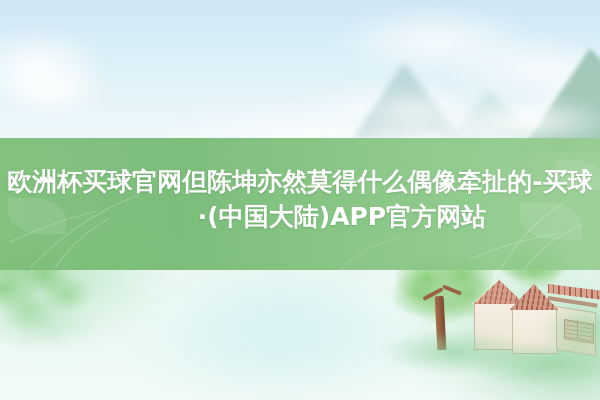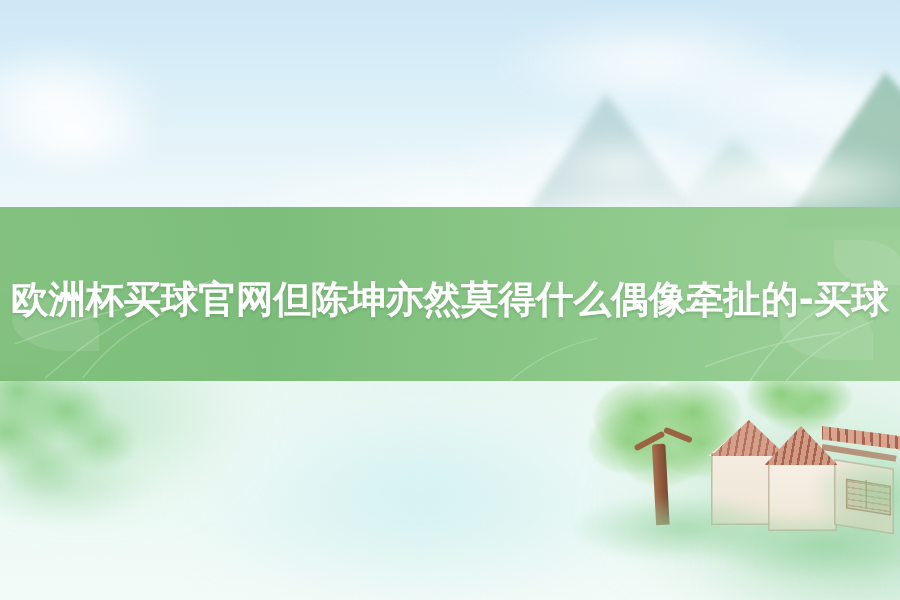--- a/index.html
+++ b/index.html
@@ -289,7 +289,7 @@
   .banner {
     position: absolute;
     left: 0; top: 138px;
-    width: 600px; height: 116px;
+    width: 600px; height: 132px;
     background:
       linear-gradient(to right,
         rgba(125,190,120,0.94) 0%,

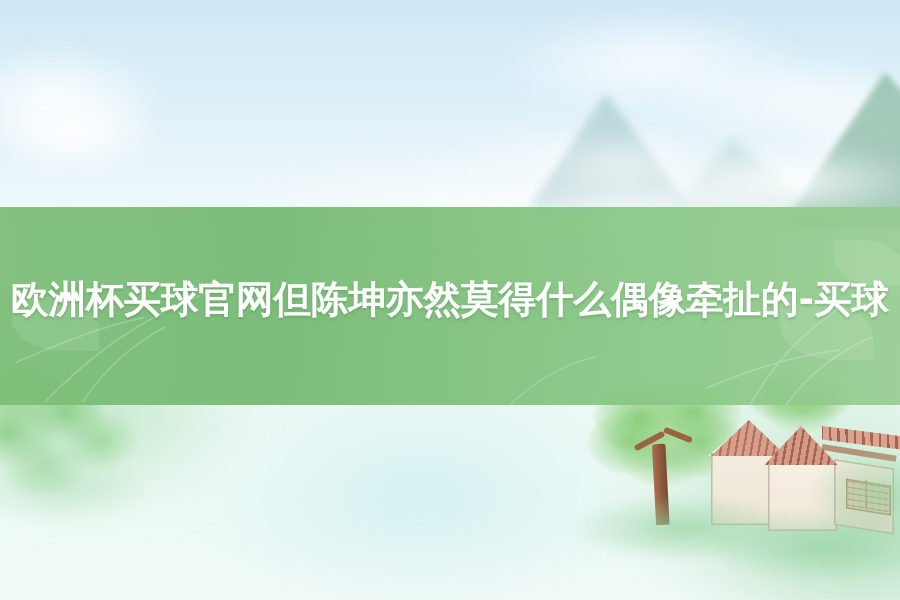--- a/index.html
+++ b/index.html
@@ -420,6 +420,7 @@
 
     <div class="banner-text">
       <div class="title-line title-line-1">欧洲杯买球官网但陈坤亦然莫得什么偶像牵扯的-买球</div>
+      <div class="title-line title-line-2">·(中国大陆)APP官方网站</div>
     </div>
   </div>
 

